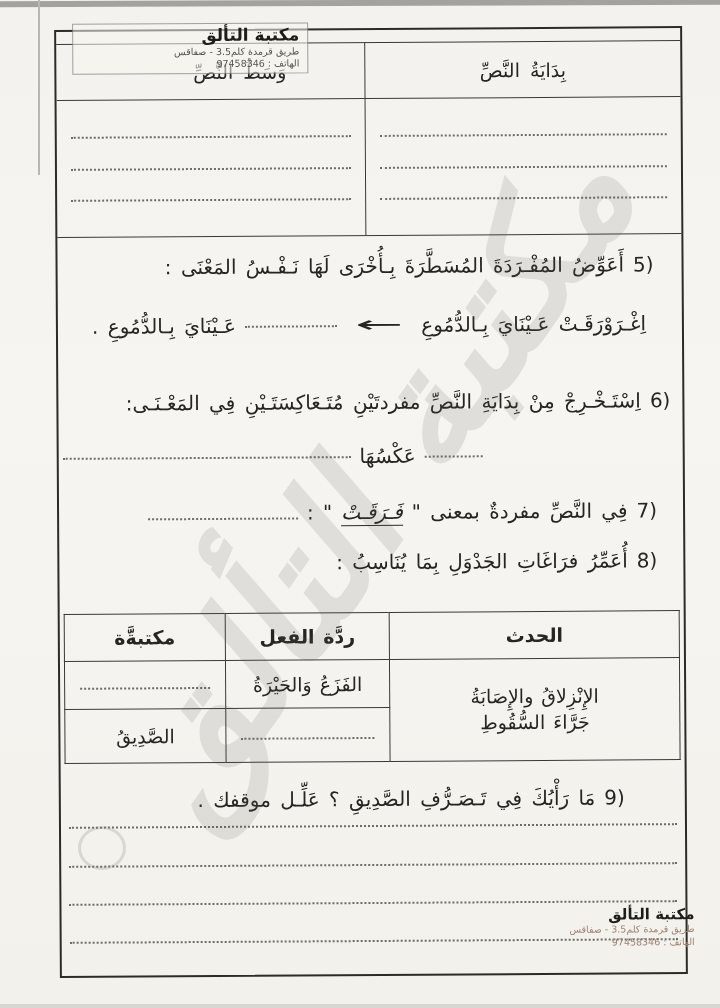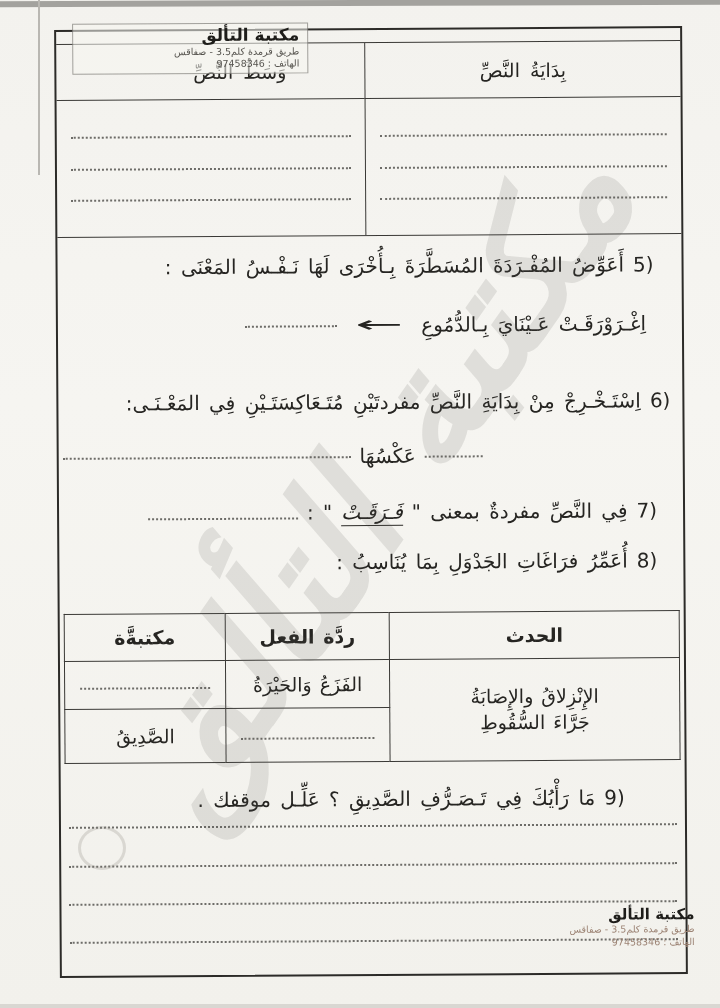--- a/index.html
+++ b/index.html
@@ -125,6 +125,7 @@
       <span>اِغْـرَوْرَقَـتْ عَـيْنَايَ بِـالدُّمُوعِ</span>
       <span class="arrow-glyph">←</span>
       <span class="blank-inline" style="width:92px"></span>
+      <span>عَـيْنَايَ بِـالدُّمُوعِ .</span>
     </div>
 
     <div class="q q6">

